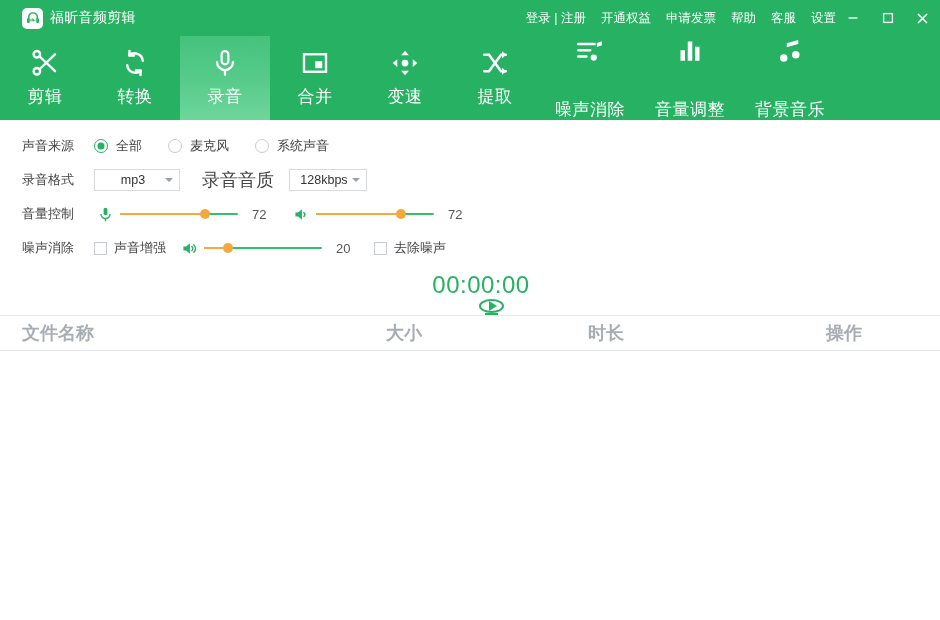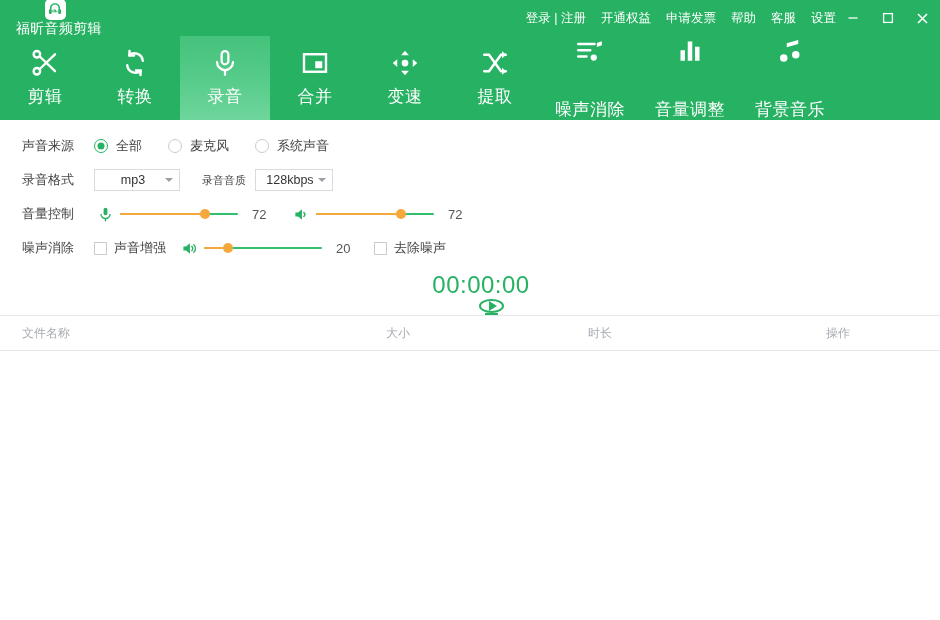--- a/index.html
+++ b/index.html
@@ -15,7 +15,7 @@
     height: 36px; background: #27b263; flex: 0 0 36px;
     display: flex; align-items: center; position: relative;
   }
-  .logo-wrap { display: flex; align-items: center; padding-left: 9px; flex-direction: column; }
+  .logo-wrap { display: flex; align-items: center; padding-left: 22px; }
   .logo-box {
     width: 21px; height: 21px; border-radius: 5px; background: #ffffff;
     display: flex; align-items: center; justify-content: center;

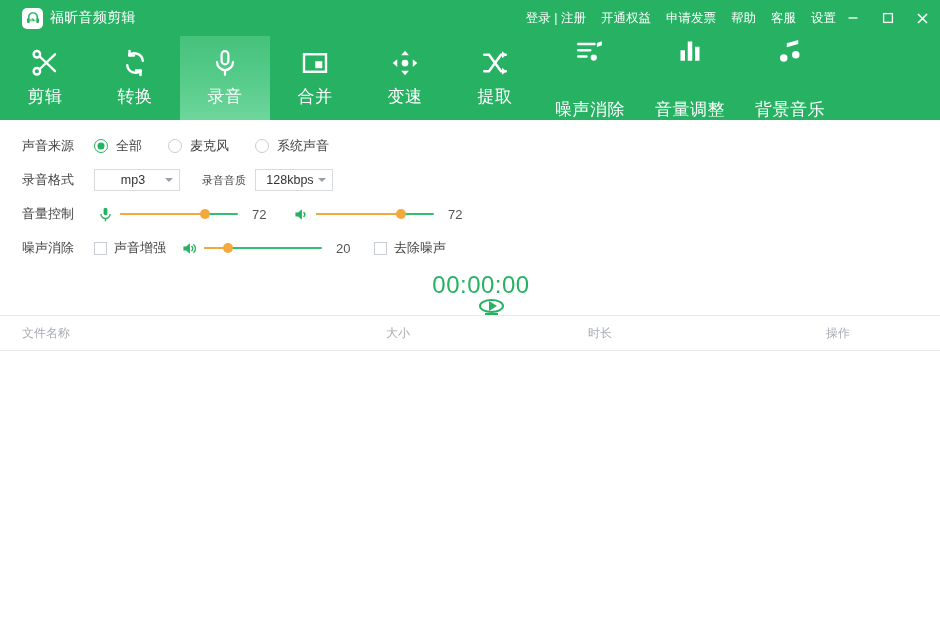--- a/index.html
+++ b/index.html
@@ -88,7 +88,7 @@
   }
   .sel-w1 { width: 86px; }
   .sel-w2 { width: 78px; }
-  .inline-label { font-size: 11px; color: #444444; margin: 0 9px 0 22px; white-space: nowrap; }
+  .inline-label { font-size: 18px; color: #444444; margin: 0 15px 0 22px; white-space: nowrap; }
 
   
   .slider-group { display: flex; align-items: center; }

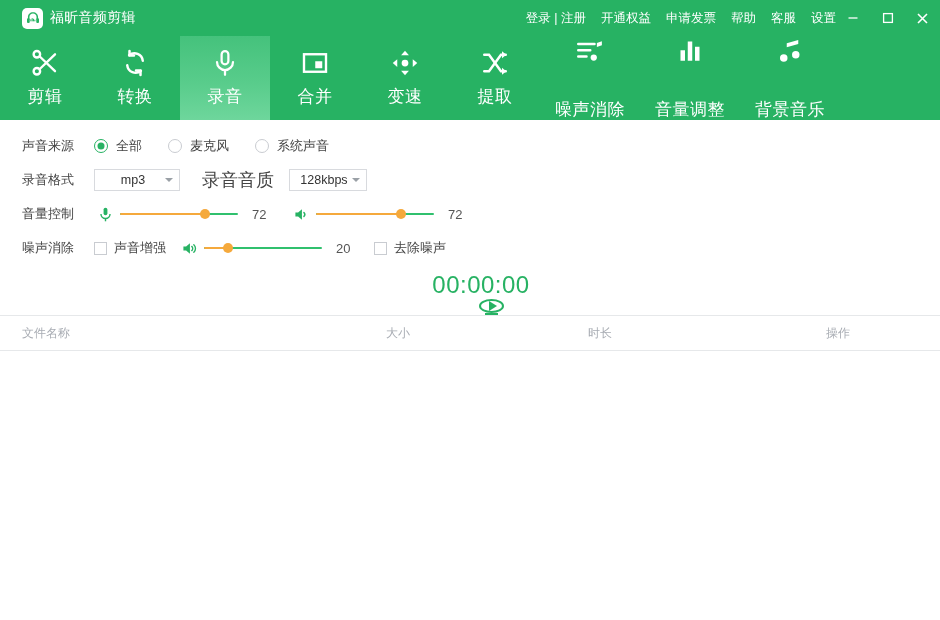--- a/index.html
+++ b/index.html
@@ -126,7 +126,7 @@
   
   .list-area { flex: 1 1 auto; display: flex; flex-direction: column; border-top: 1px solid #e6e8ea; }
   .list-head { height: 35px; display: flex; align-items: center; position: relative; border-bottom: 1px solid #e6e8ea; }
-  .th { position: absolute; font-size: 12px; color: #a8acb3; }
+  .th { position: absolute; font-size: 18px; color: #a8acb3; font-weight: bold; }
   .list-body { flex: 1 1 auto; background: #ffffff; }
 </style>
 </head>

